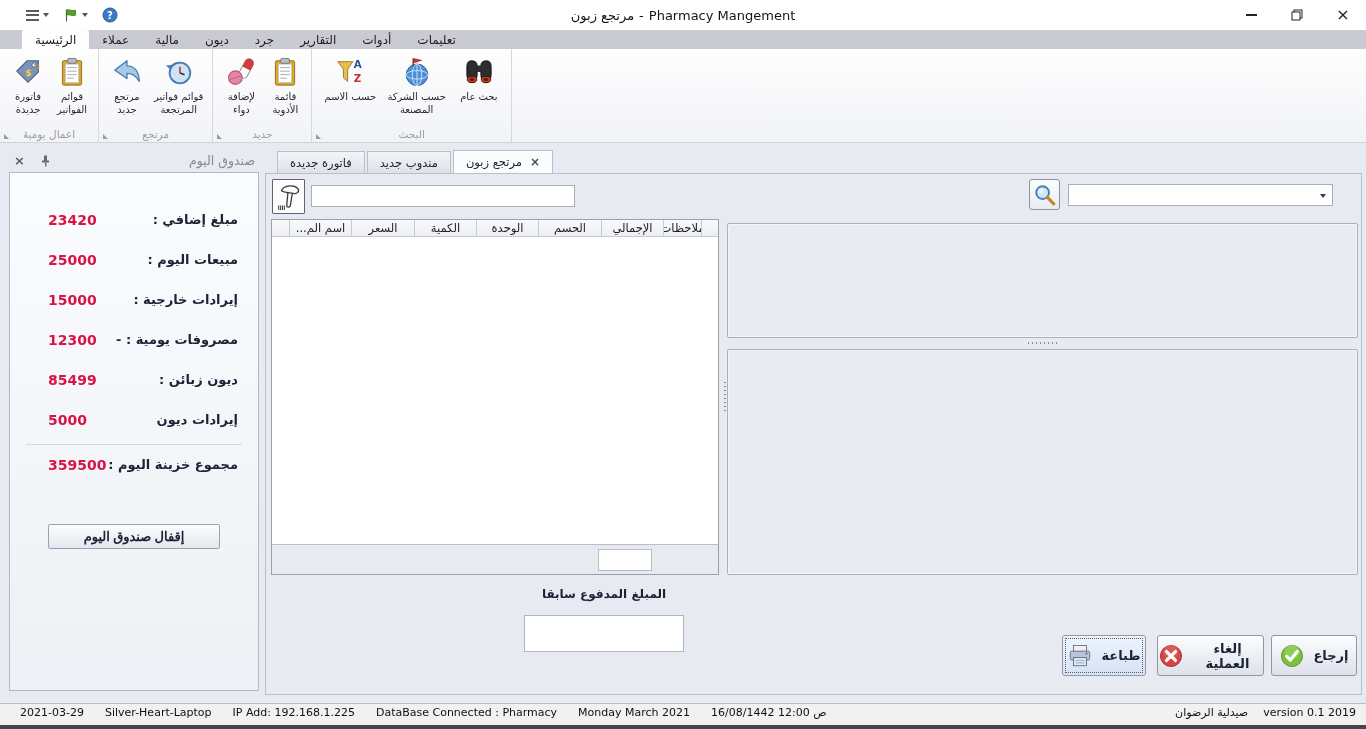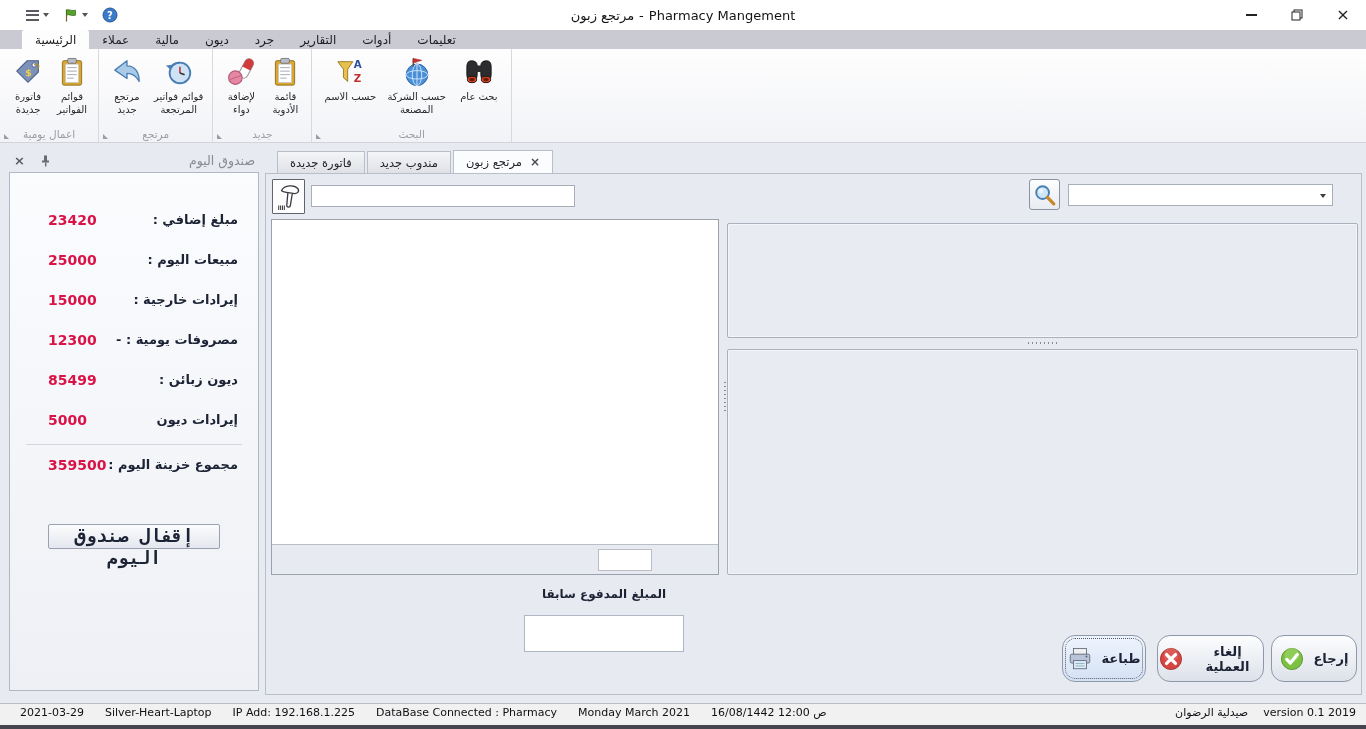--- a/index.html
+++ b/index.html
@@ -416,6 +416,17 @@
         </div>
 
         <div class="grid-panel">
+          <div class="grid-header">
+            <span class="gh"></span>
+            <span class="gh">اسم الم...</span>
+            <span class="gh">السعر</span>
+            <span class="gh">الكمية</span>
+            <span class="gh">الوحدة</span>
+            <span class="gh">الحسم</span>
+            <span class="gh">الإجمالي</span>
+            <span class="gh">ملاحظات</span>
+            <span class="gh gh-gutter"></span>
+          </div>
           <div class="grid-body"></div>
           <div class="grid-footer">
             <input value="" style="">

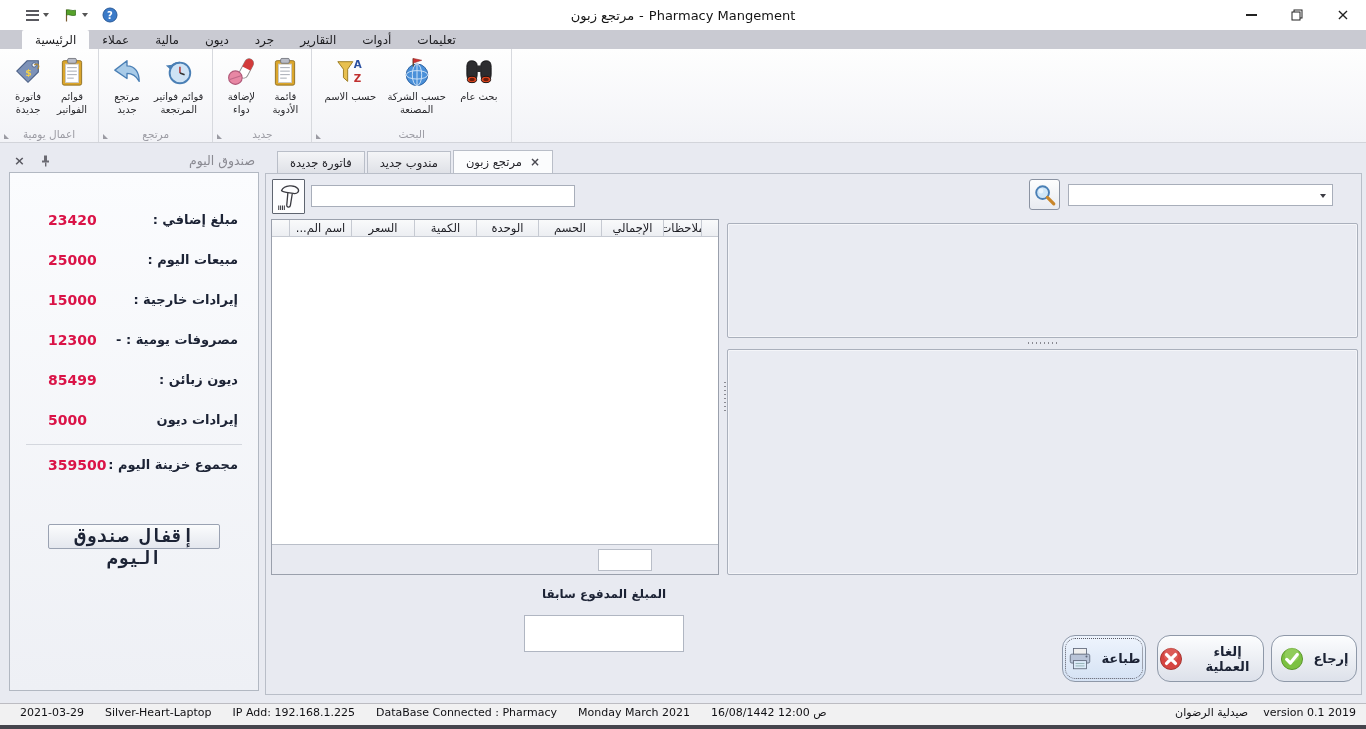--- a/index.html
+++ b/index.html
@@ -49,7 +49,7 @@
   .cash-value { font-size:14px; font-weight:bold; color:#da1347; direction:ltr; }
   .cash-sep { border:none; border-top:1px solid #d4d7de; margin:14px 16px 0 16px; }
   .cash-total { margin-top:9px; }
-  .close-day-btn { display:block; margin:49px auto 0 auto; width:172px; height:25px; background:linear-gradient(#fbfcfd,#e4e7ee); border:1px solid #9aa2b2; border-radius:2px; font-family:Liberation Mono, monospace; font-size:18px; font-weight:bold; color:#1c2335; }
+  .close-day-btn { display:block; margin:49px auto 0 auto; width:172px; height:25px; background:linear-gradient(#fbfcfd,#e4e7ee); border:1px solid #9aa2b2; border-radius:2px; font-family:Liberation Serif, serif; font-size:13px; font-weight:bold; color:#1c2335; }
 
   
   .main { position:absolute; left:265px; top:7px; right:4px; bottom:8px; }

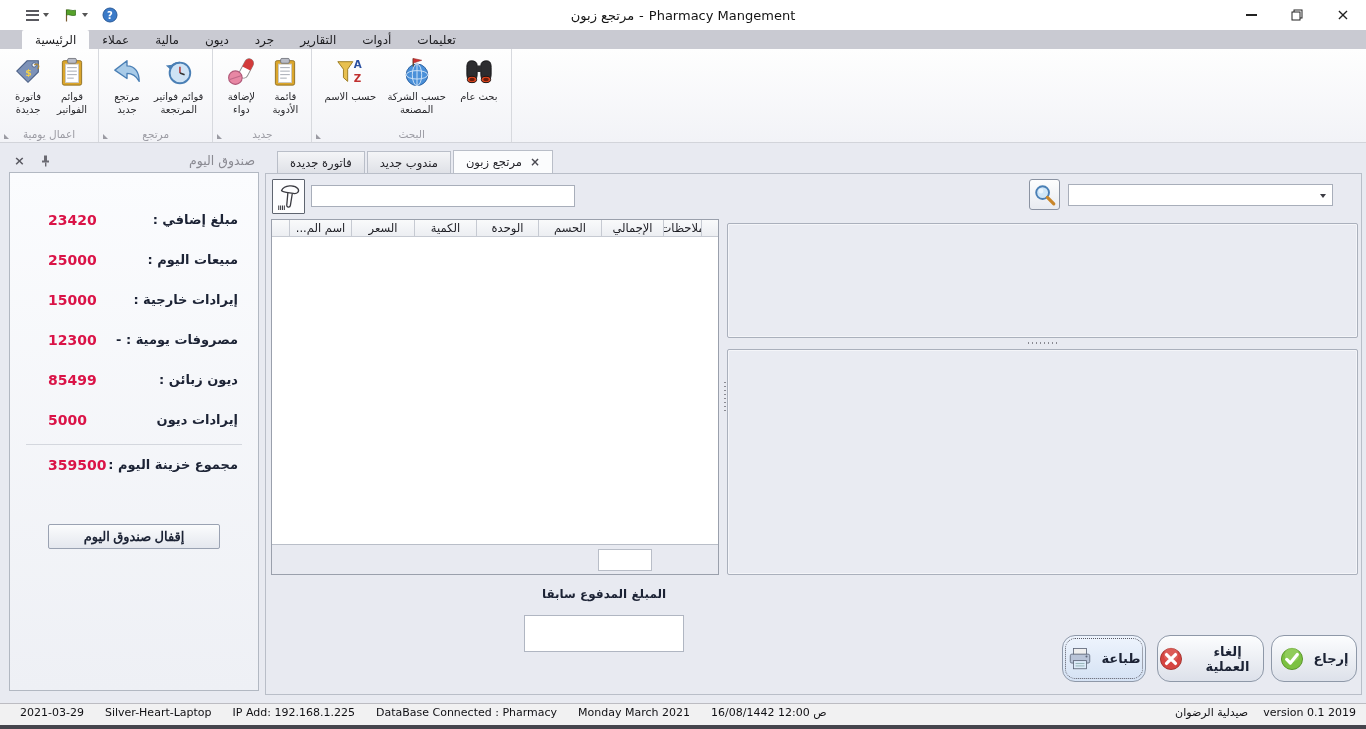--- a/index.html
+++ b/index.html
@@ -95,7 +95,7 @@
   
   .paid-label { position:absolute; left:258px; top:413px; width:160px; text-align:center; font-size:12px; font-weight:bold; color:#1c2335; direction:rtl; }
   .paid-input { position:absolute; left:258px; top:441px; width:160px; height:37px; border:1px solid #b0b6c2; background:#fff; font-family:inherit; font-size:13px; padding:0 6px; }
-  .action-btn { position:absolute; top:461px; height:47px; background:linear-gradient(#fcfdfe,#dde1ea); border:1px solid #8e98a8; border-radius:13px; display:flex; align-items:center; justify-content:center; gap:8px; font-family:inherit; font-size:13px; font-weight:bold; color:#1c2335; direction:ltr; }
+  .action-btn { position:absolute; top:461px; height:41px; background:linear-gradient(#fcfdfe,#dde1ea); border:1px solid #8e98a8; border-radius:3px; display:flex; align-items:center; justify-content:center; gap:8px; font-family:inherit; font-size:13px; font-weight:bold; color:#1c2335; direction:ltr; }
   .btn-print { right:215px; width:84px; outline:1px dotted #5a5a64; outline-offset:-4px; background:linear-gradient(#eef4fd,#d5e2f4); }
   .btn-cancel { right:97px; width:107px;margin-left:34px; }
   .btn-return { right:4px; width:86px; }

